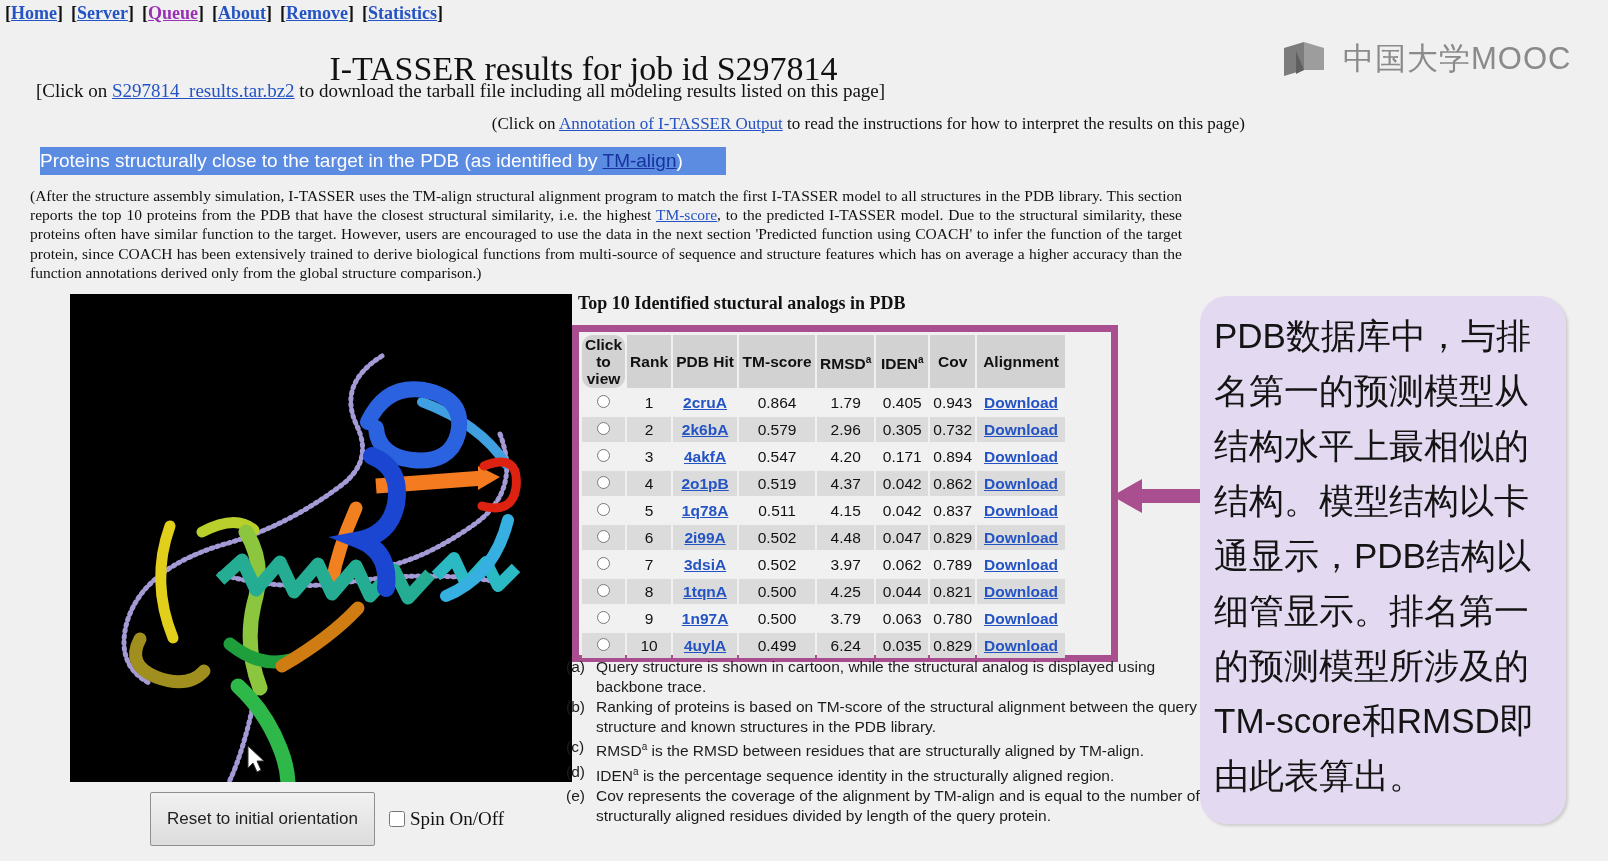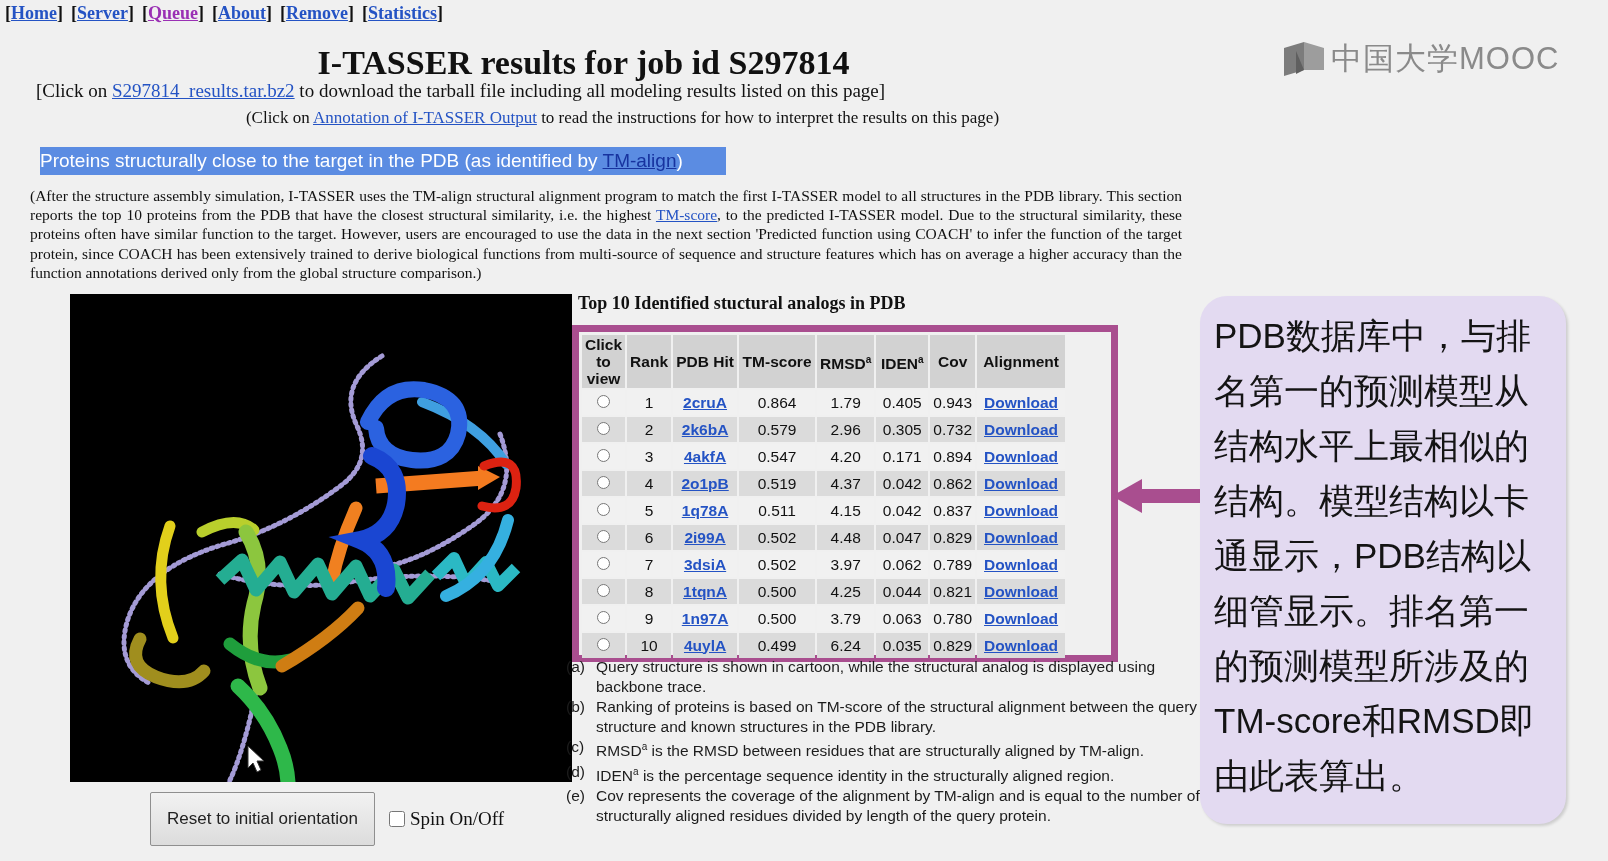--- a/index.html
+++ b/index.html
@@ -27,7 +27,7 @@
   .mooc-logo .logo-text{font-family:"Liberation Sans",sans-serif;font-size:31px;color:var(--logo-gray);letter-spacing:1px;}
 
   
-  .page-title{position:absolute;top:44px;left:0;width:1140px;text-align:center;font-size:34px;font-weight:bold;padding-left:27px;}
+  .page-title{position:absolute;top:50px;left:0;width:1140px;text-align:center;font-size:34px;font-weight:normal;padding-left:27px;}
   .download-line{position:absolute;top:80px;left:36px;font-size:19px;font-weight:normal;}
   .annotation-line{position:absolute;top:108px;left:0;width:1245px;text-align:center;font-size:17px;}
 

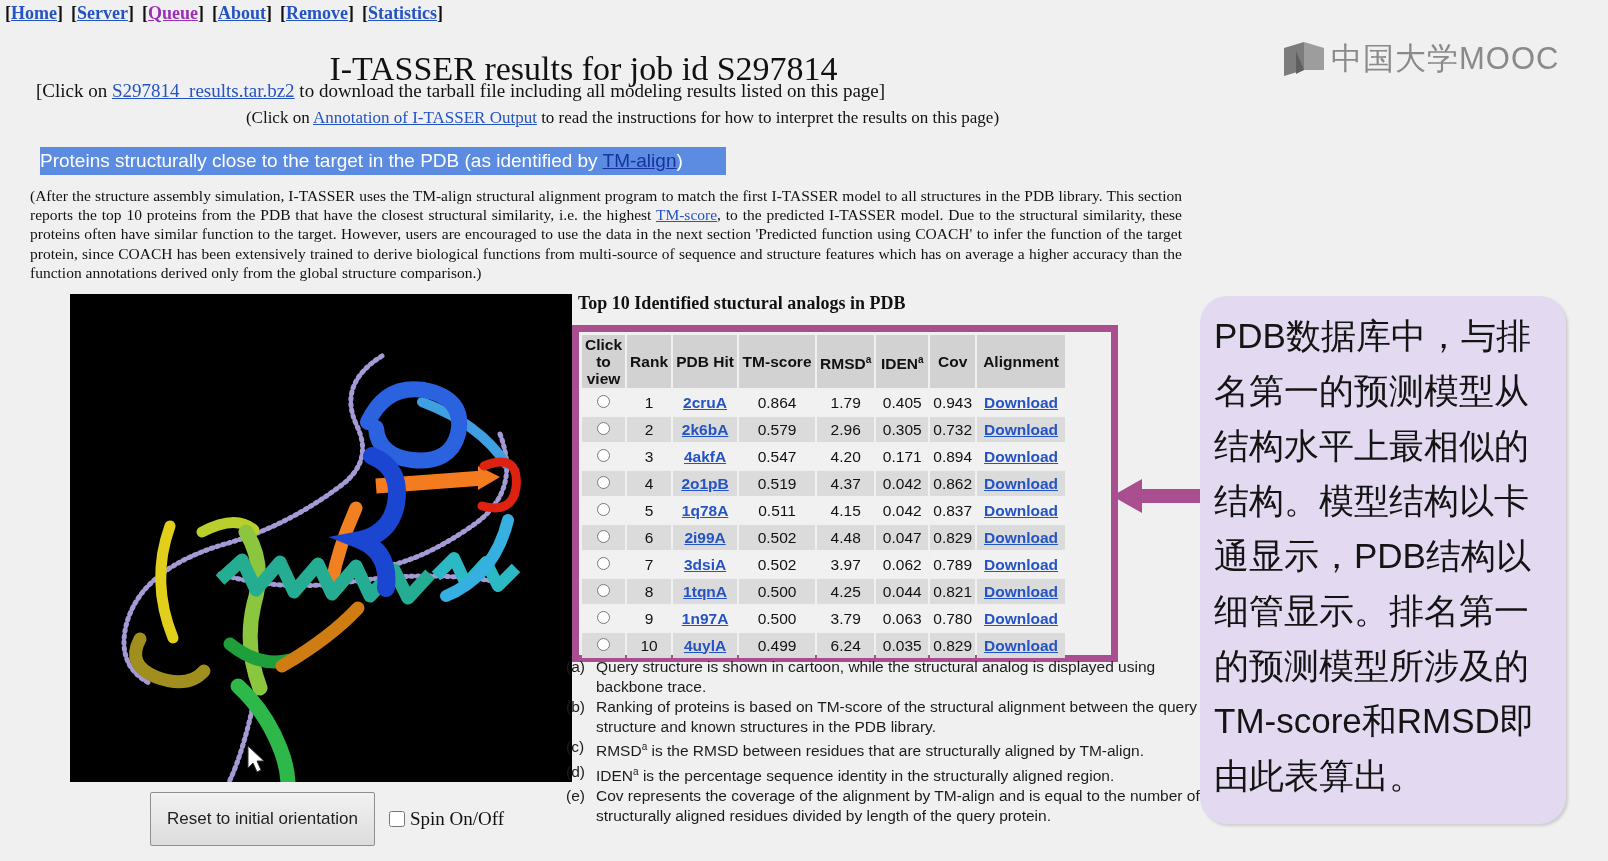--- a/index.html
+++ b/index.html
@@ -23,7 +23,7 @@
   .top-nav .nav-item{margin-right:8px;}
 
   
-  .mooc-logo{position:absolute;top:38px;left:1283px;display:flex;align-items:center;gap:6px;}
+  .mooc-logo{position:absolute;top:38px;left:1283px;display:flex;align-items:center;gap:18px;}
   .mooc-logo .logo-text{font-family:"Liberation Sans",sans-serif;font-size:31px;color:var(--logo-gray);letter-spacing:1px;}
 
   

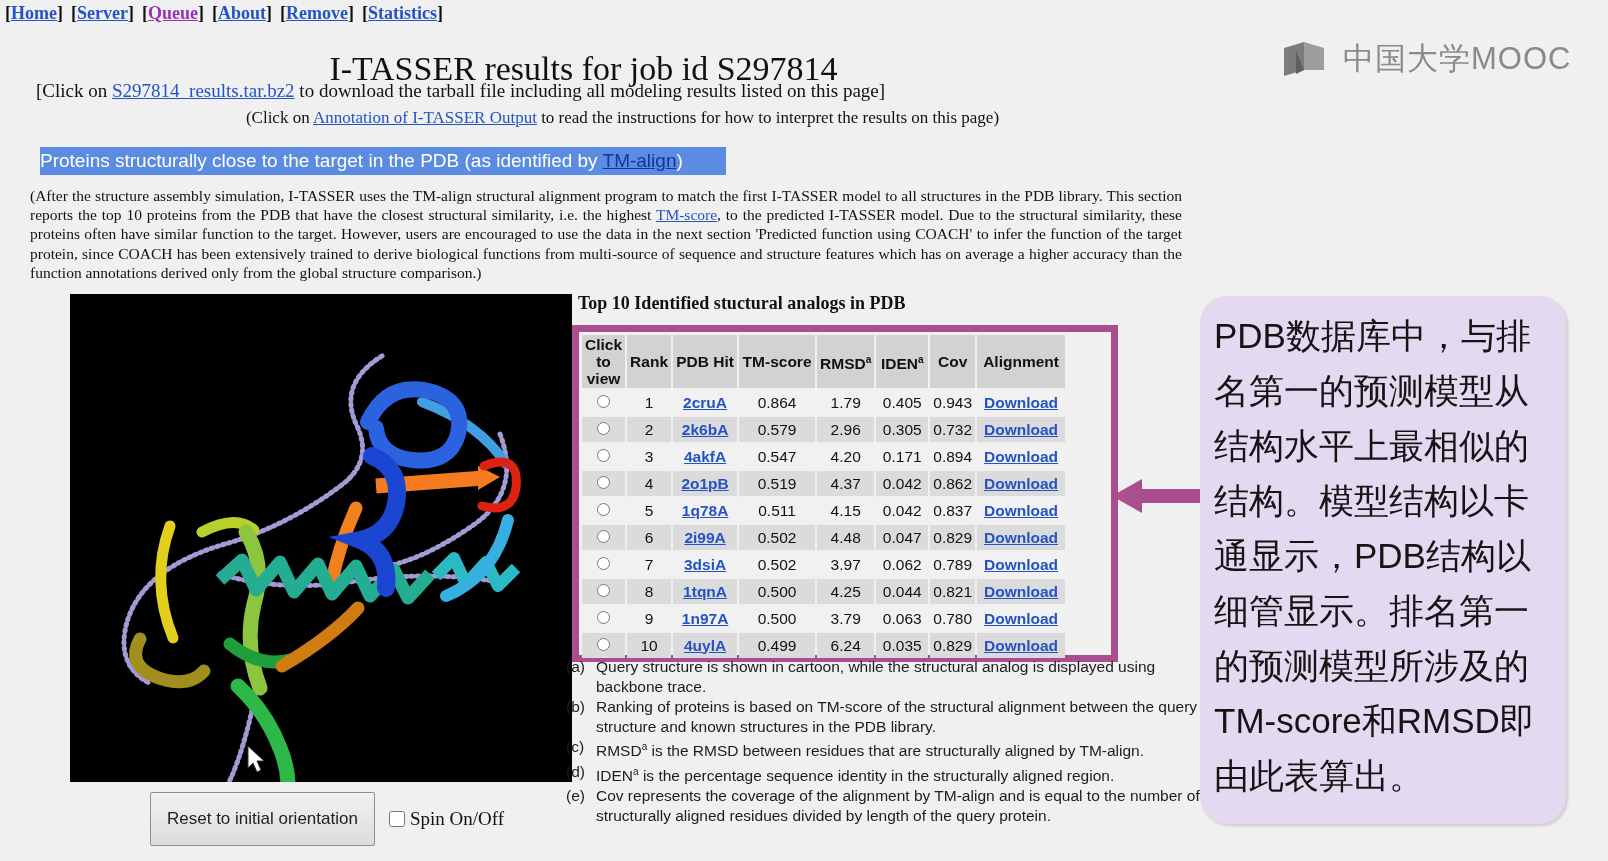--- a/index.html
+++ b/index.html
@@ -29,7 +29,7 @@
   
   .page-title{position:absolute;top:50px;left:0;width:1140px;text-align:center;font-size:34px;font-weight:normal;padding-left:27px;}
   .download-line{position:absolute;top:80px;left:36px;font-size:19px;font-weight:normal;}
-  .annotation-line{position:absolute;top:108px;left:0;width:1245px;text-align:center;font-size:17px;}
+  .annotation-line{position:absolute;top:114px;left:0;width:1245px;text-align:right;font-size:17px;}
 
   .section-header{position:absolute;top:147px;left:40px;width:686px;height:28px;line-height:28px;
     background:var(--section-header-bg);color:#fff;font-family:"Liberation Sans",sans-serif;

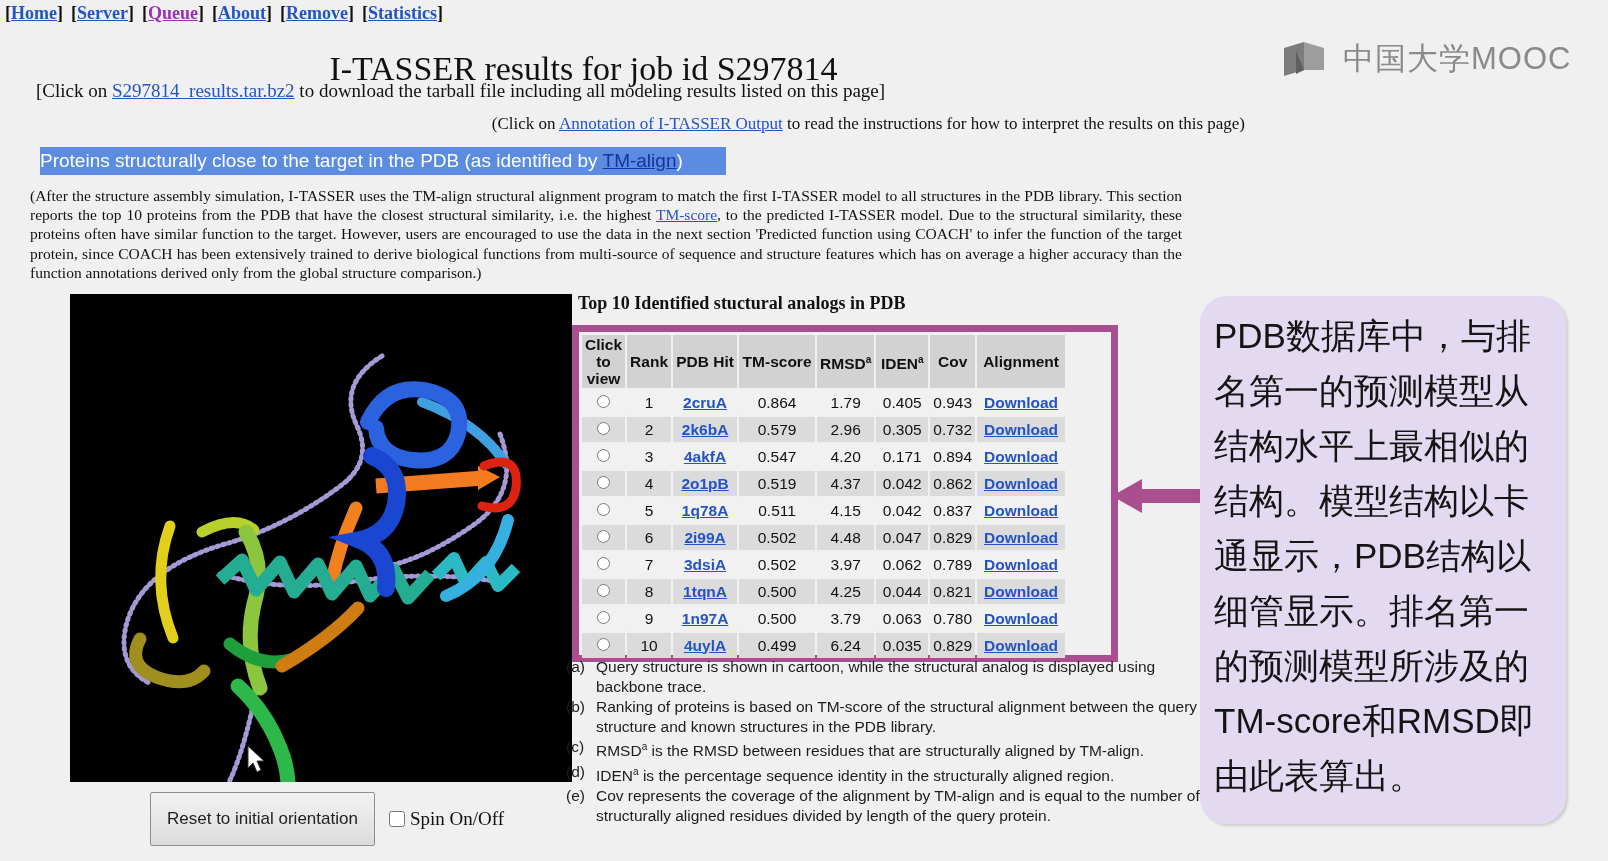--- a/index.html
+++ b/index.html
@@ -159,7 +159,7 @@
   <table class="analog-table">
     <thead>
         <tr>
-          <th style="width: 36px;">Click to view</th>
+          <th style="width: 36px; border-radius: 11px;">Click to view</th>
           <th style="width: 44px;">Rank</th>
           <th style="width: 64px;">PDB Hit</th>
           <th style="width: 76px;">TM-score</th>

